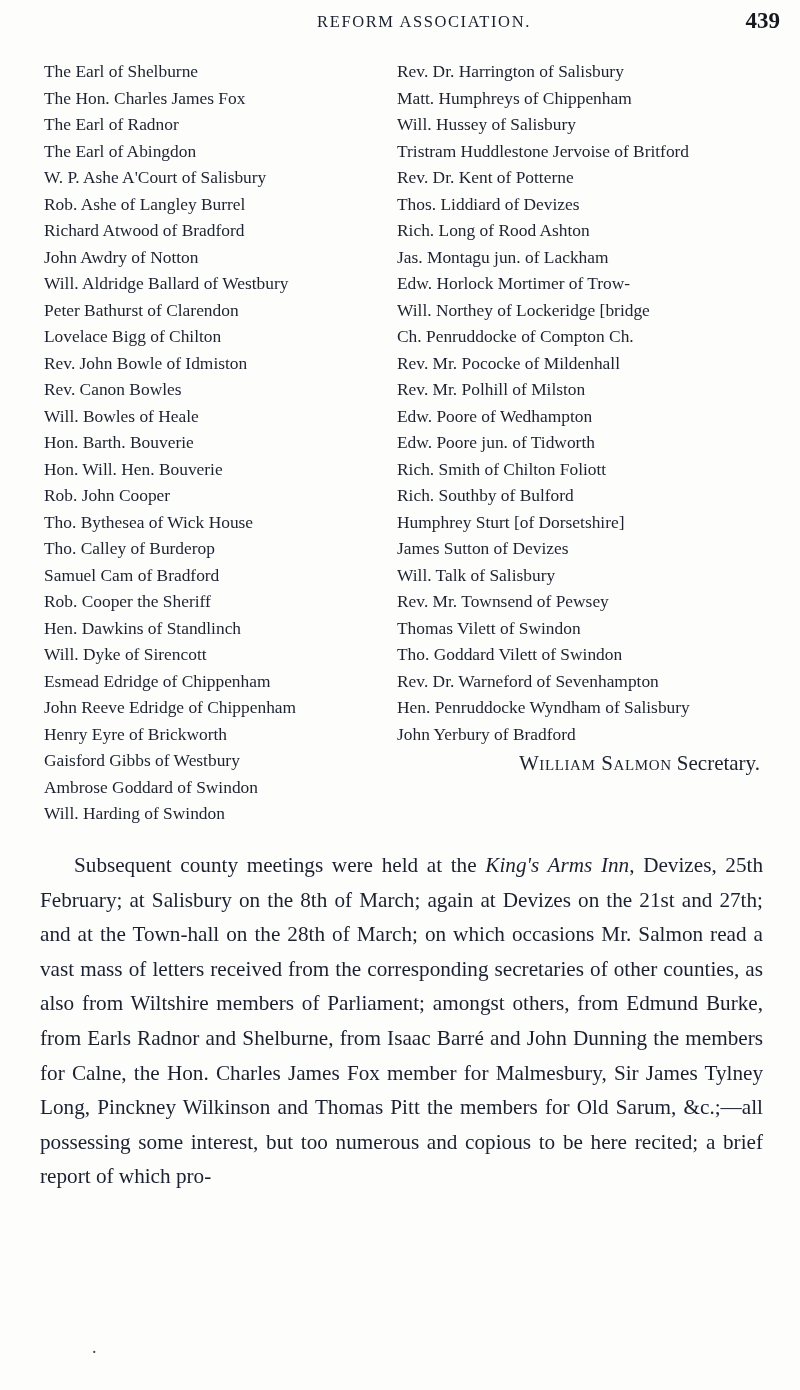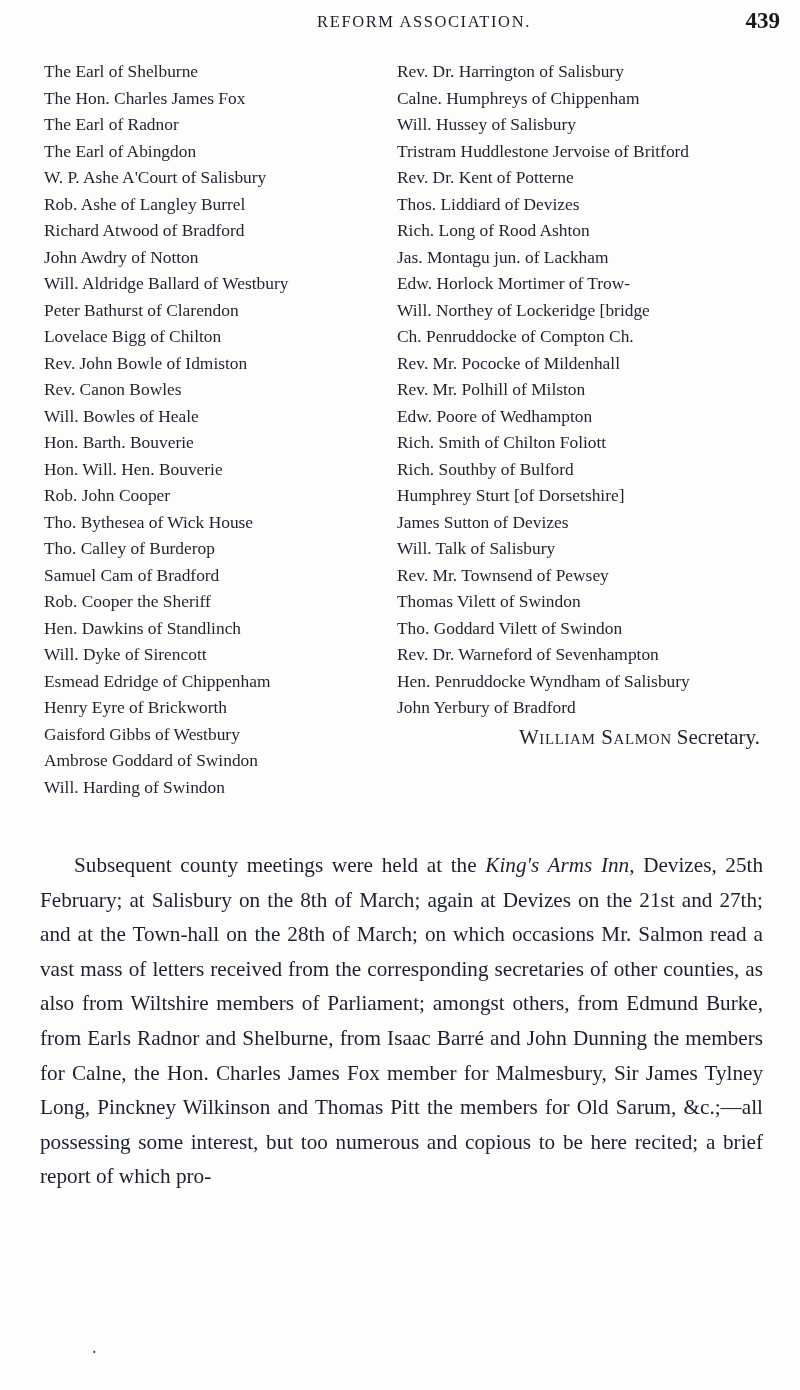--- a/index.html
+++ b/index.html
@@ -155,7 +155,7 @@
 
     <div class="col col-right">
       <div class="name">Rev. Dr. Harrington of Salisbury</div>
-      <div class="name">Calne. Humphreys of Chippenham</div>
+      <div class="name">Matt. Humphreys of Chippenham</div>
       <div class="name">Will. Hussey of Salisbury</div>
       <div class="name name-wrap">Tristram Huddlestone Jervoise of Britford</div>
       <div class="name">Rev. Dr. Kent of Potterne</div>

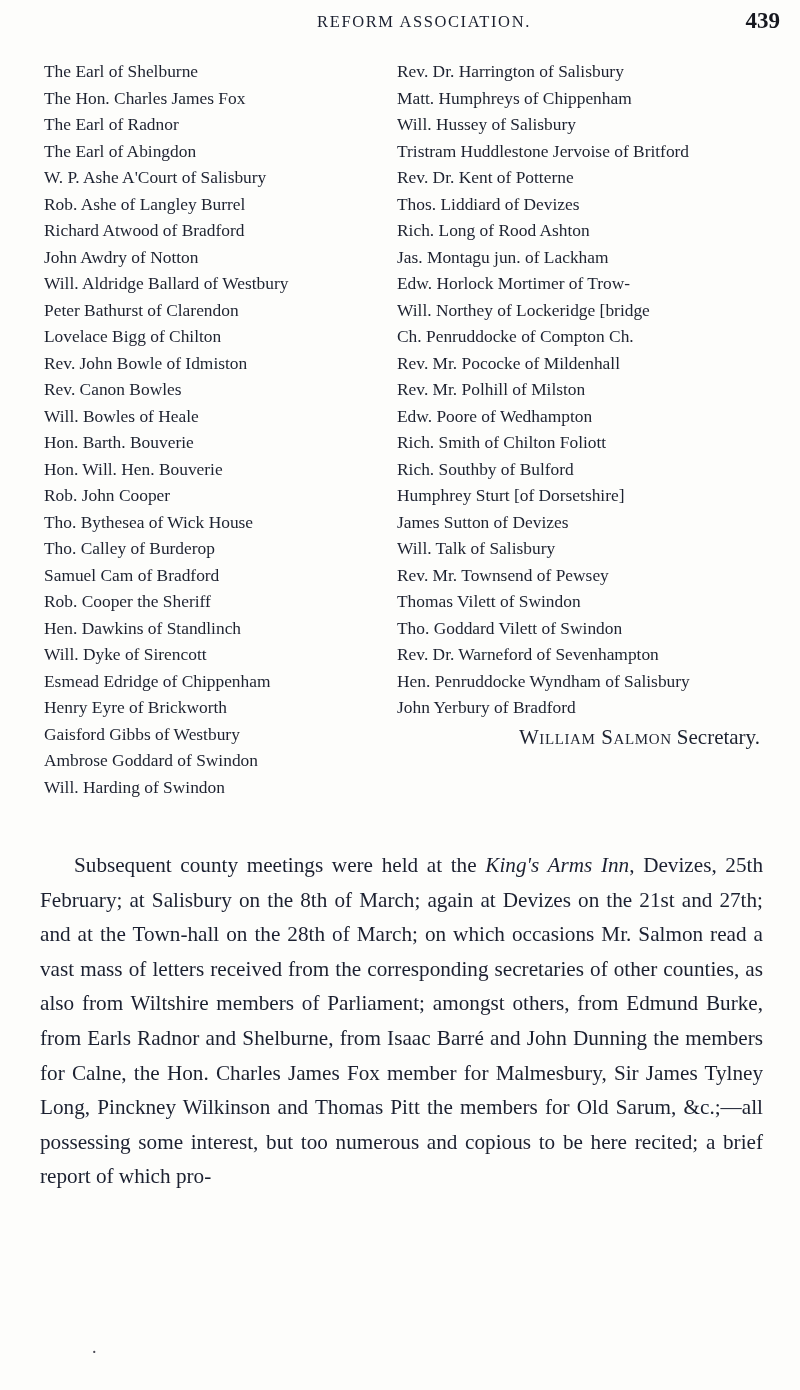--- a/index.html
+++ b/index.html
@@ -168,6 +168,7 @@
       <div class="name">Rev. Mr. Pococke of Mildenhall</div>
       <div class="name">Rev. Mr. Polhill of Milston</div>
       <div class="name">Edw. Poore of Wedhampton</div>
+      <div class="name">Edw. Poore jun. of Tidworth</div>
       <div class="name">Rich. Smith of Chilton Foliott</div>
       <div class="name">Rich. Southby of Bulford</div>
       <div class="name">Humphrey Sturt [of Dorsetshire]</div>

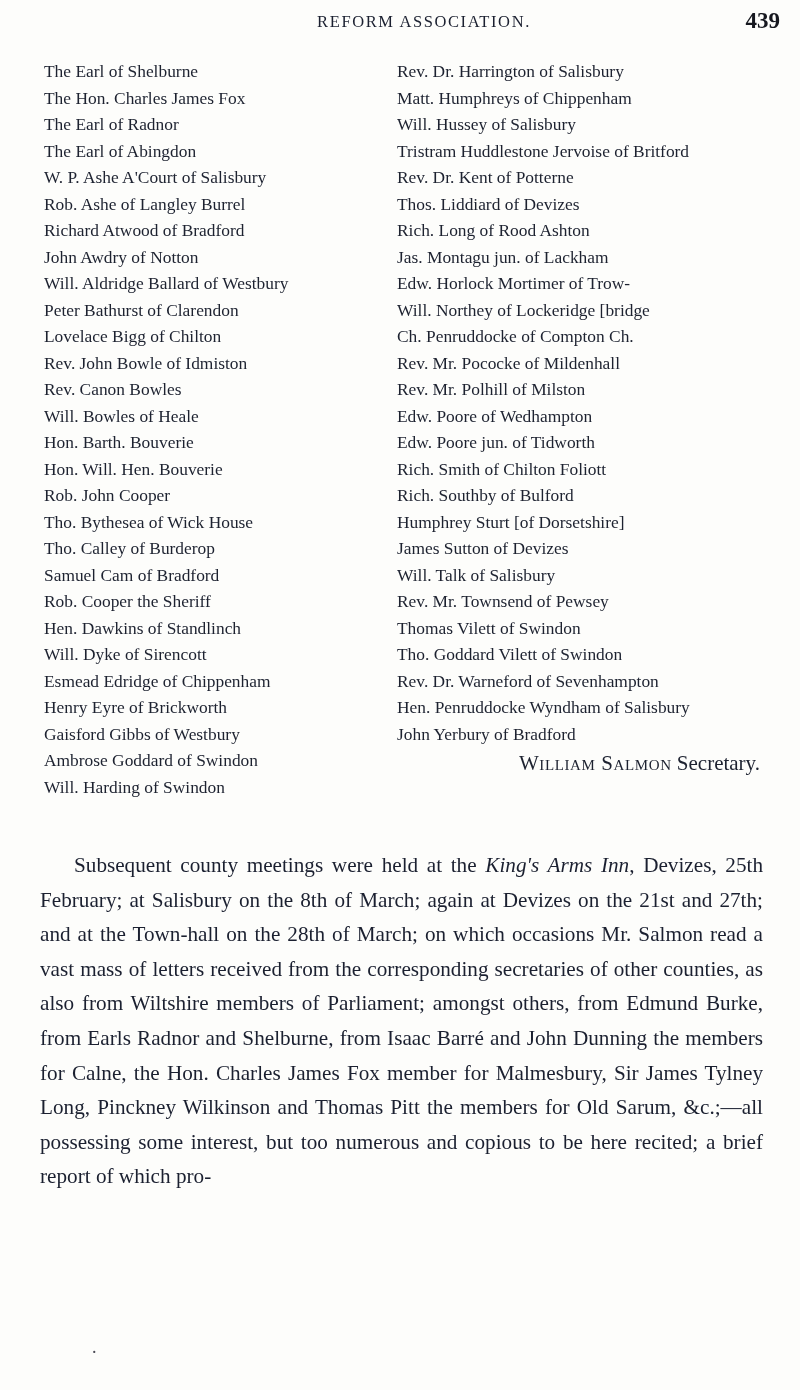--- a/index.html
+++ b/index.html
@@ -147,6 +147,7 @@
       <div class="name">Hen. Dawkins of Standlinch</div>
       <div class="name">Will. Dyke of Sirencott</div>
       <div class="name">Esmead Edridge of Chippenham</div>
+      <div class="name">John Reeve Edridge of Chippenham</div>
       <div class="name">Henry Eyre of Brickworth</div>
       <div class="name">Gaisford Gibbs of Westbury</div>
       <div class="name">Ambrose Goddard of Swindon</div>

